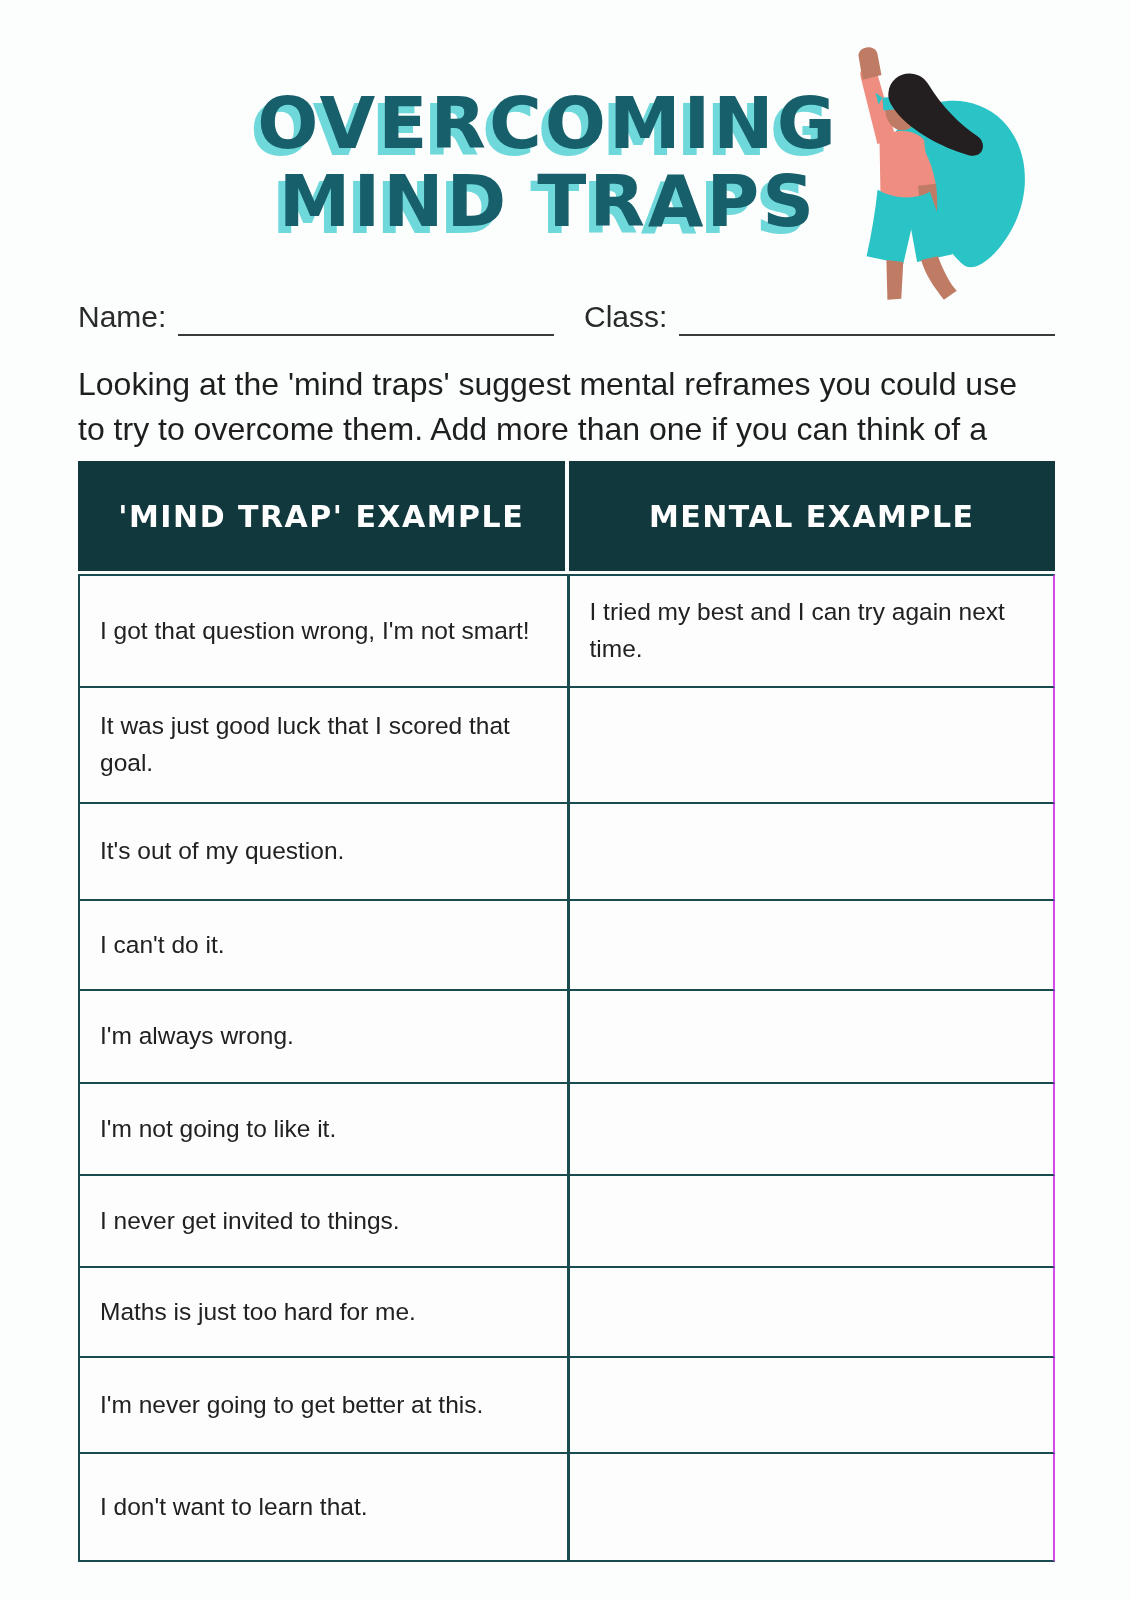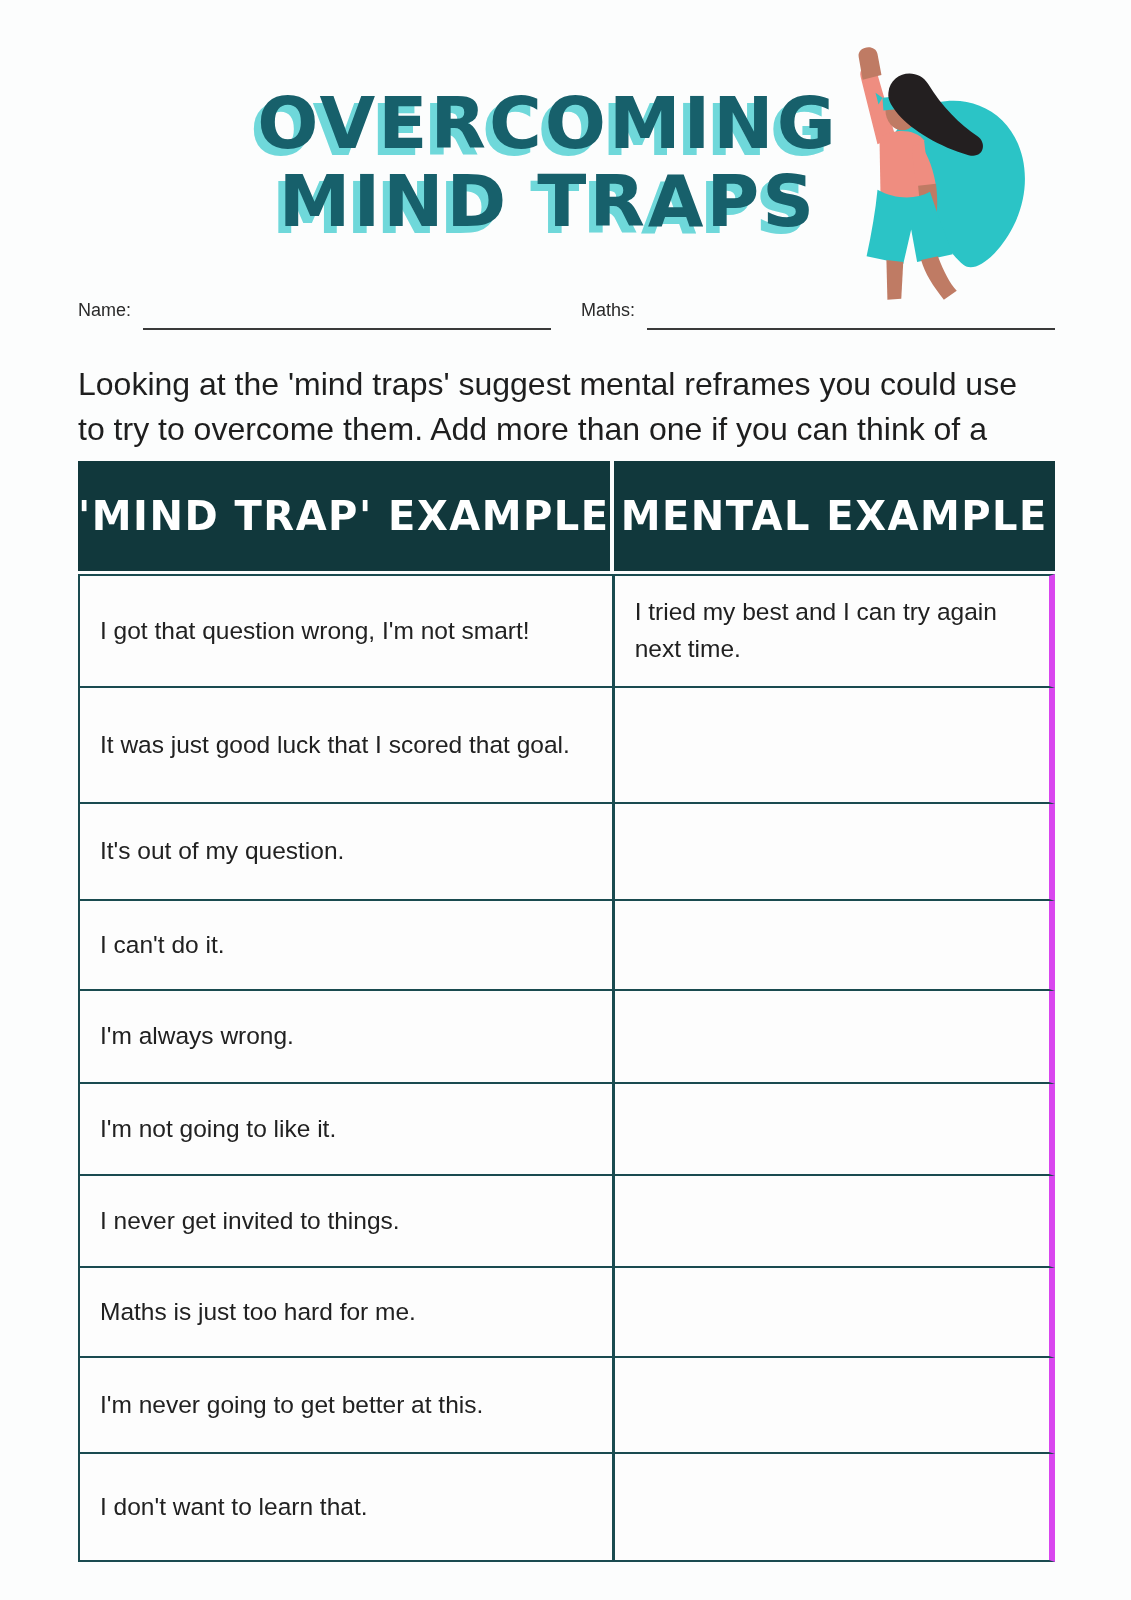--- a/index.html
+++ b/index.html
@@ -33,8 +33,8 @@
   
   .form-row {
     position:absolute; left:78px; top:300px; width:977px;
-    display:flex; align-items:flex-start;
-    font-size:18px; color:#2a2a2a;
+    display:flex; align-items:flex-end;
+    font-size:30px; color:#2a2a2a;
   }
   .form-row .lbl { padding-bottom:2px; }
   .blank {

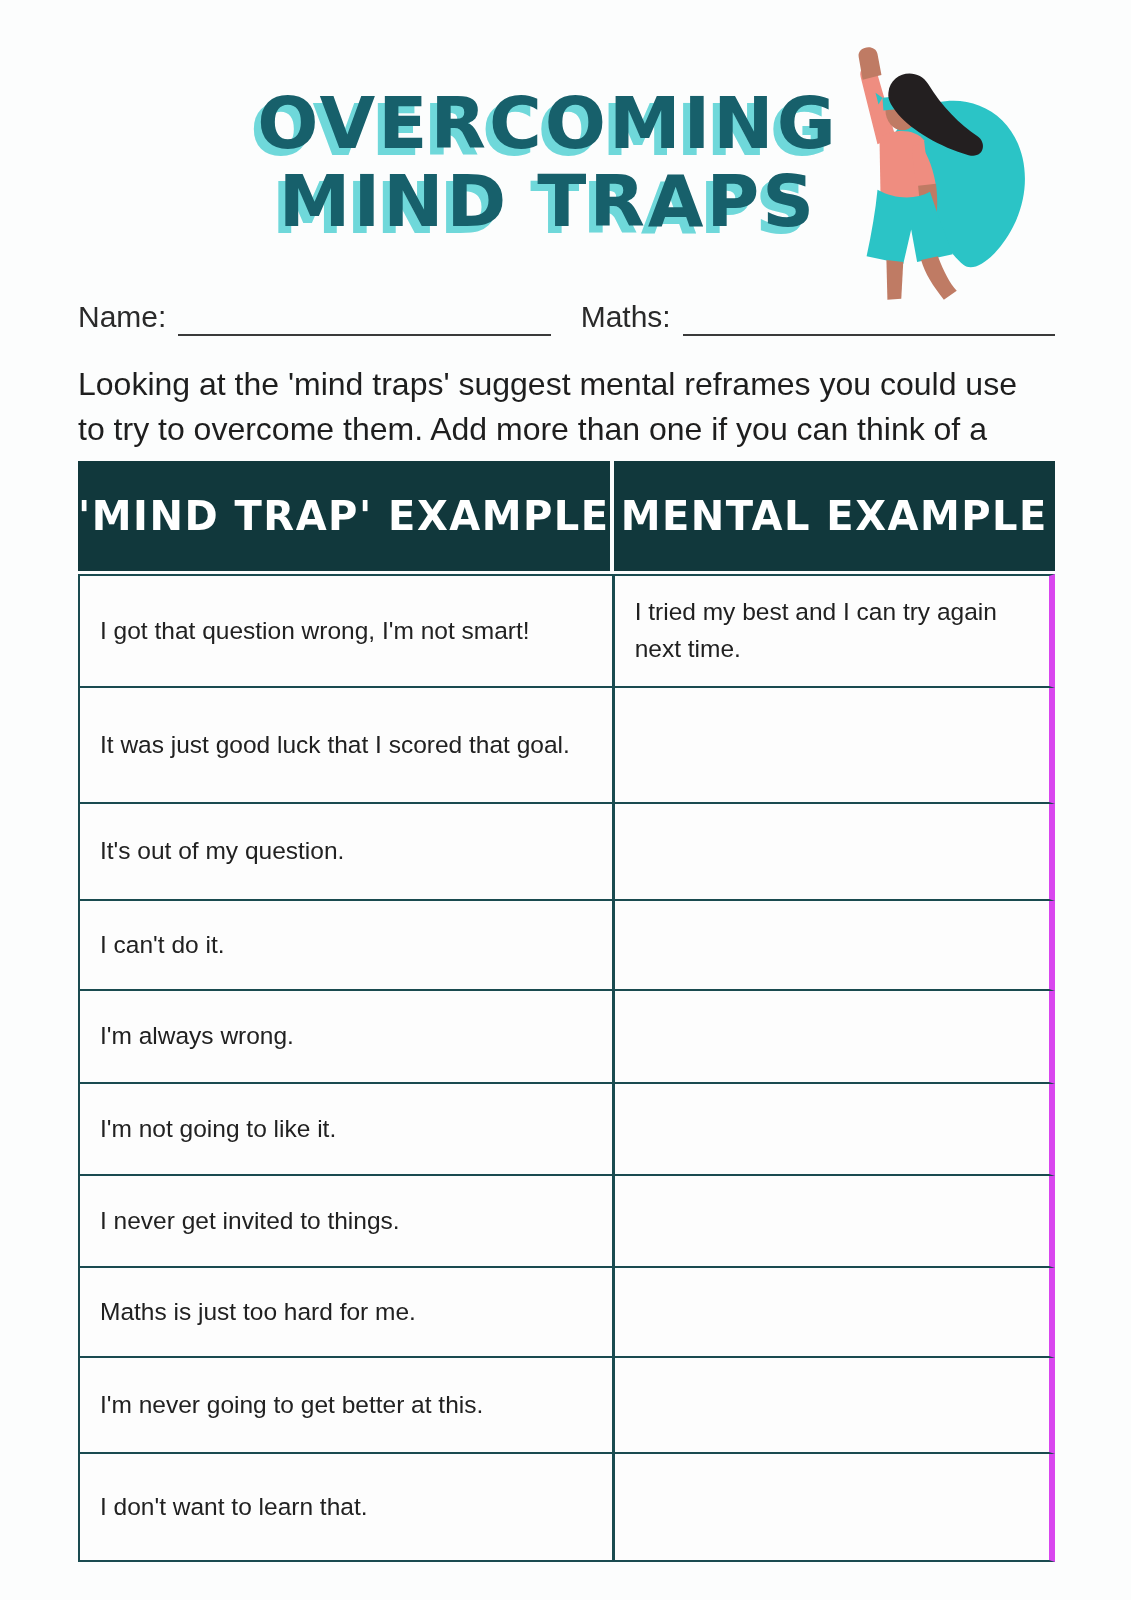--- a/index.html
+++ b/index.html
@@ -122,7 +122,7 @@
   <div class="form-row">
     <span class="lbl">Name:</span>
     <span class="blank first"></span>
-    <span class="lbl">Maths:</span>
+    <span class="lbl">Class:</span>
     <span class="blank"></span>
   </div>
 

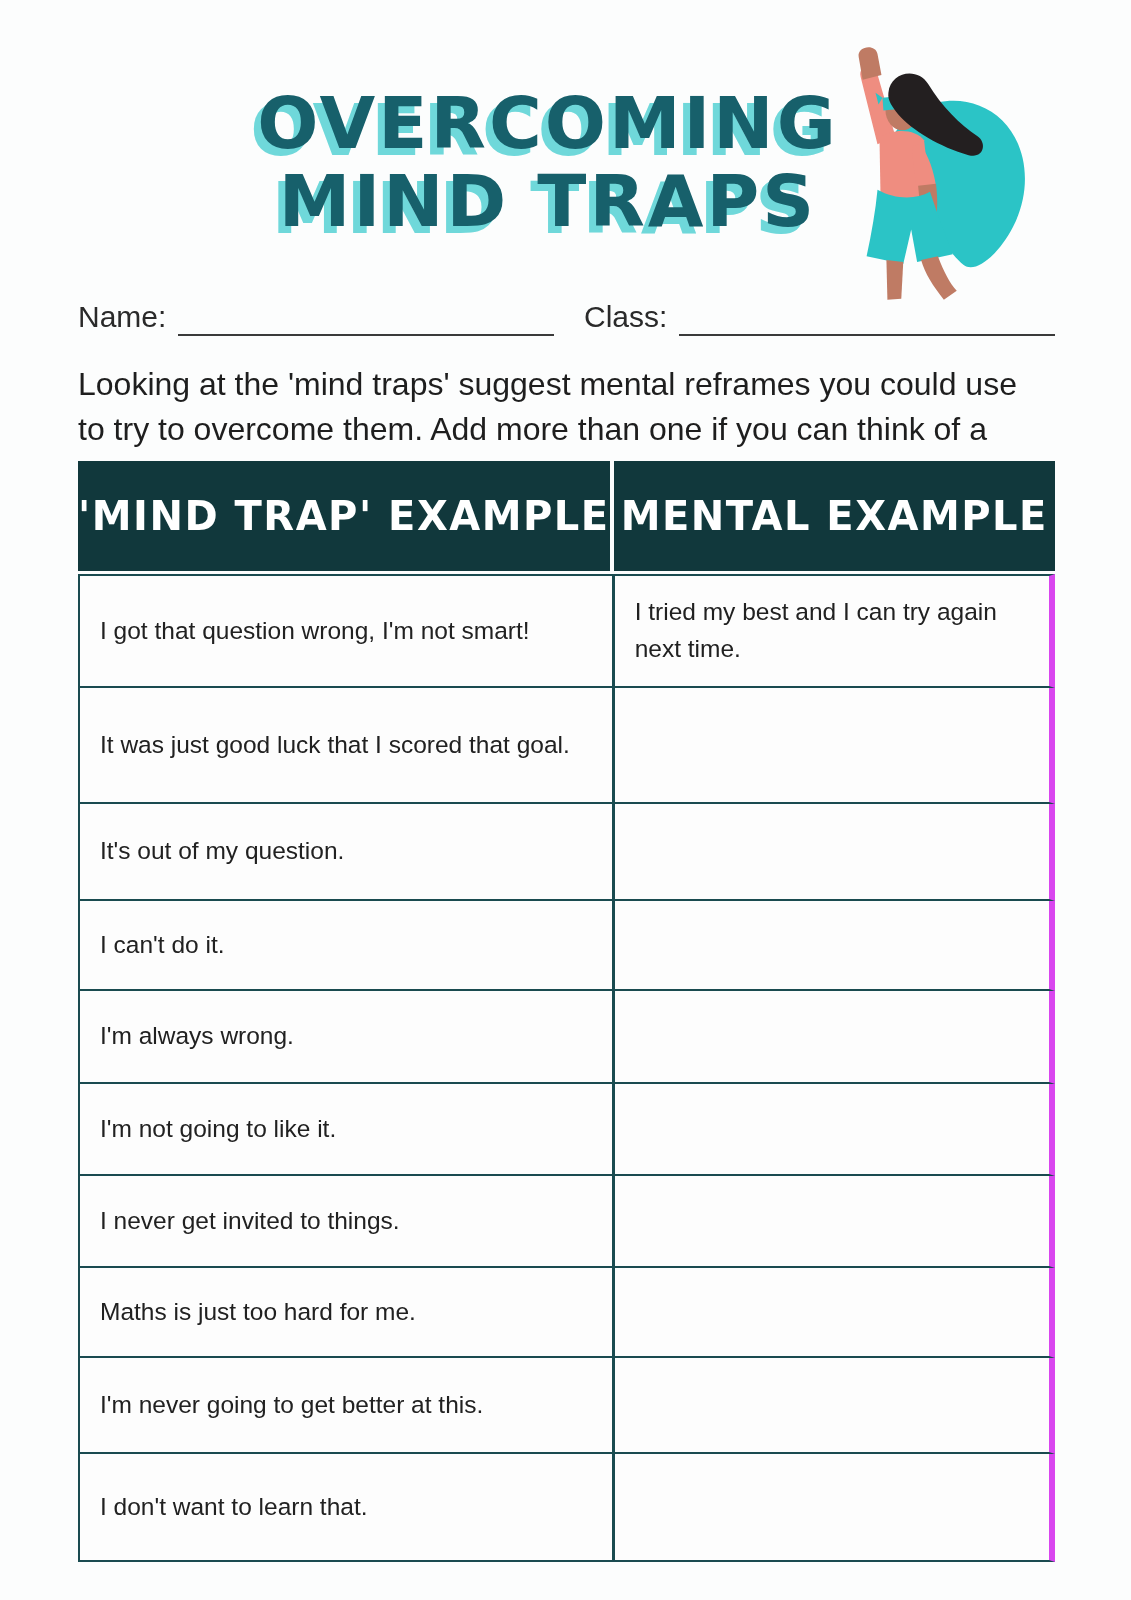--- a/index.html
+++ b/index.html
@@ -63,7 +63,7 @@
     display:flex; align-items:center; justify-content:center;
     font-family:"DejaVu Sans", sans-serif;
     font-weight:bold;
-    font-size:40px;
+    font-size:30px;
     letter-spacing:1.5px;
     margin-bottom:3px;
     white-space:nowrap;

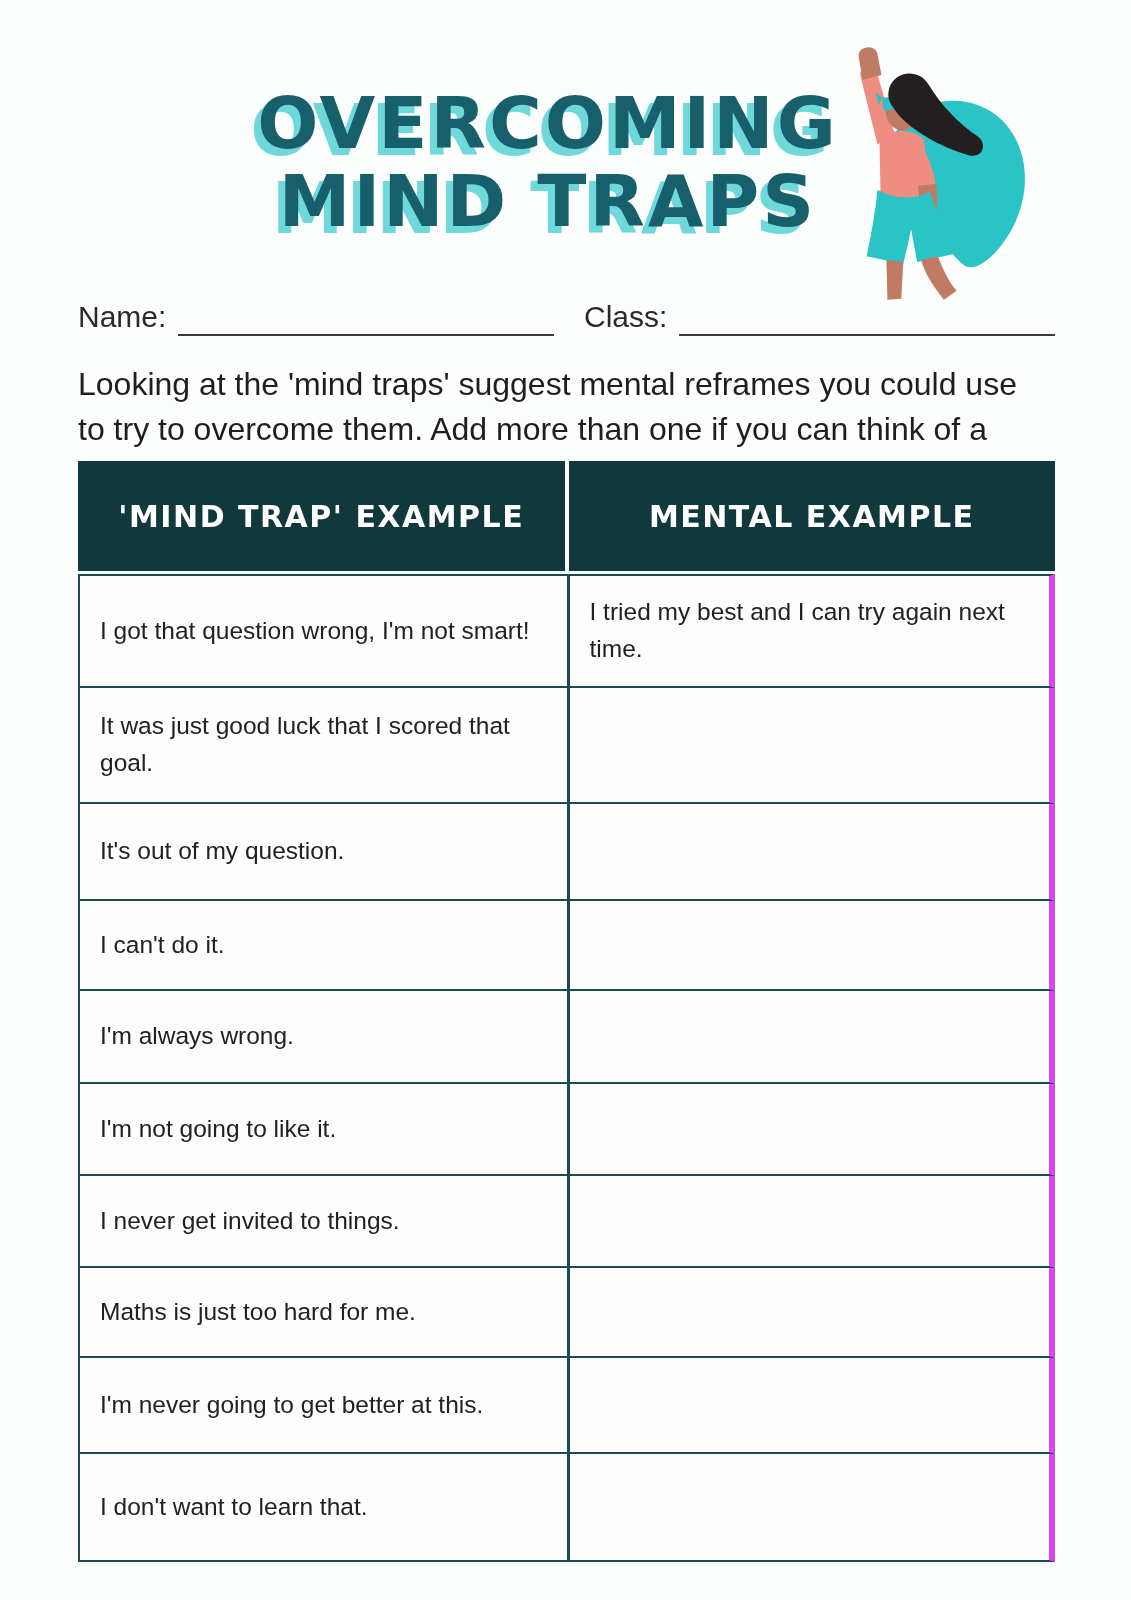--- a/index.html
+++ b/index.html
@@ -78,7 +78,7 @@
     padding:0 14px 0 20px;
     font-size:24.5px; line-height:1.5; color:#212121;
   }
-  .td.c2 { border-left:3px solid #1a4b50; border-right:6px solid #d946ef; }
+  .td.c2 { border-left:3px solid #1a4b50; border-right:2px solid #d946ef; }
   .td.bt { border-top:2px solid #1a4b50; }
 </style>
 </head>

